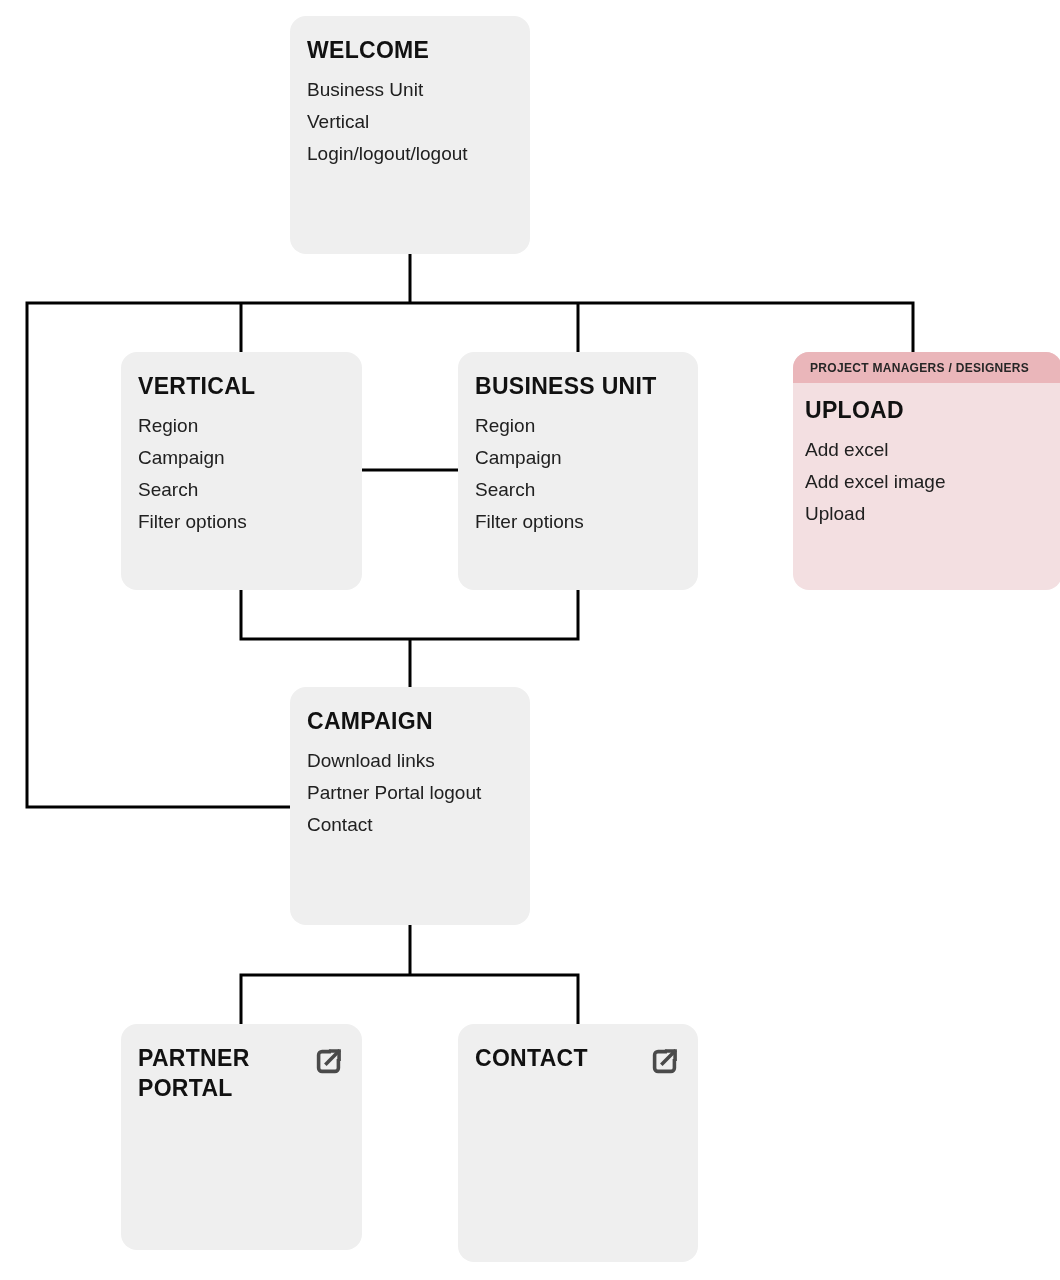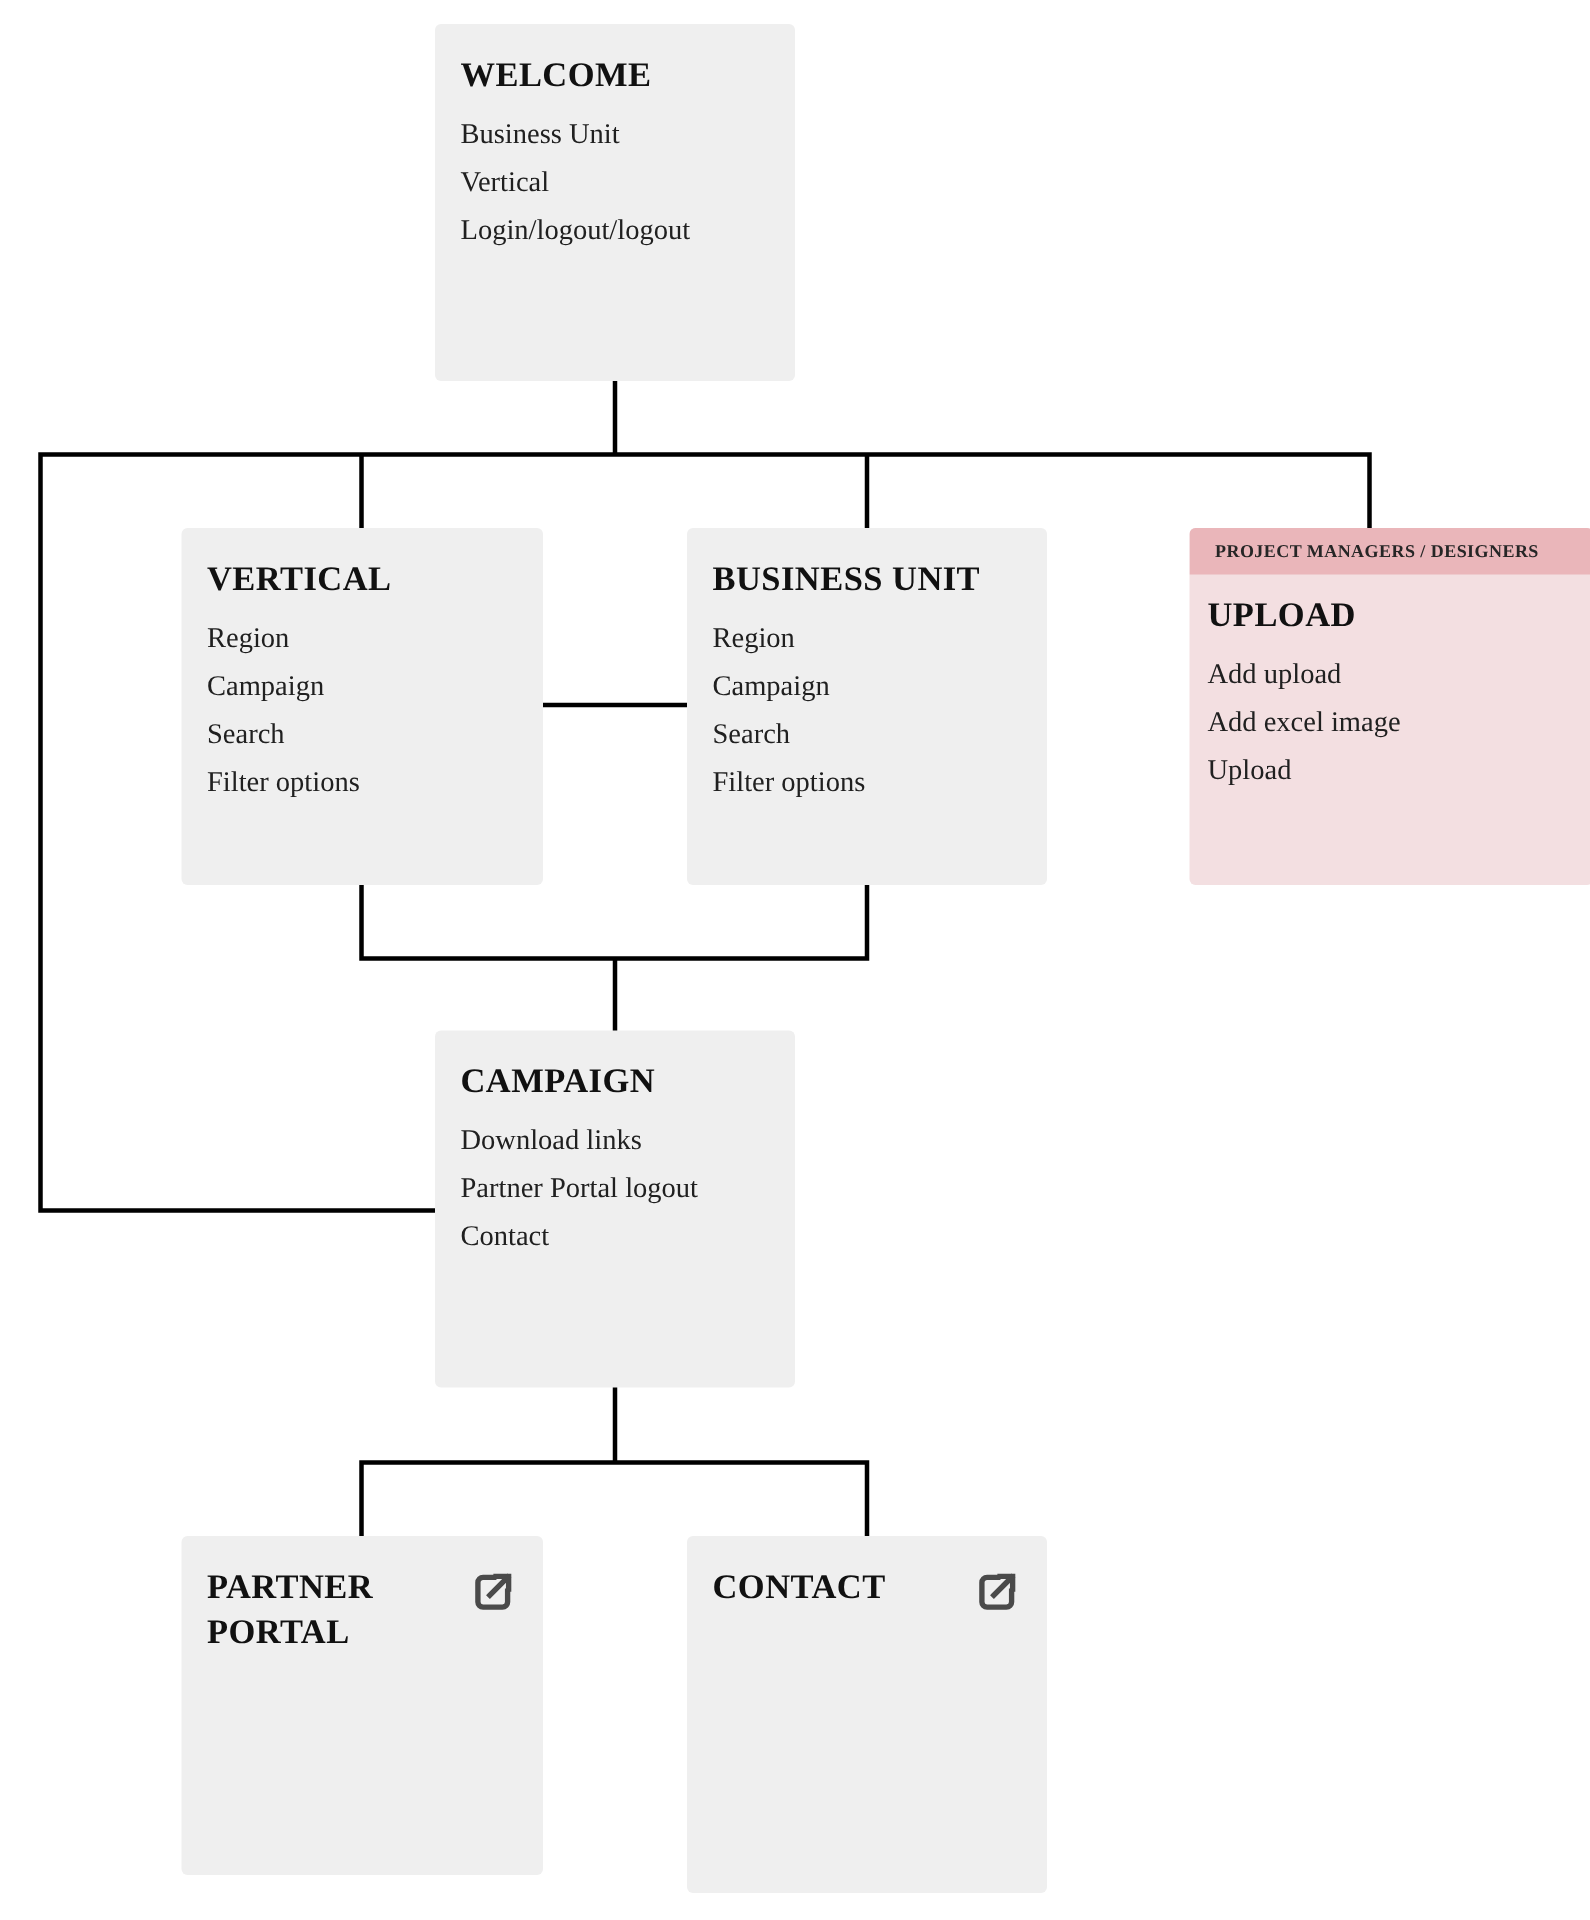--- a/index.html
+++ b/index.html
@@ -41,9 +41,8 @@
   .node {
     position: absolute;
     background: var(--node-bg);
-    border-radius: 4px;
+    border-radius: 16px;
     padding: 19px 17px;
-    font-family: Liberation Serif, serif;
   }
   .node h2 {
     font-size: 23px;

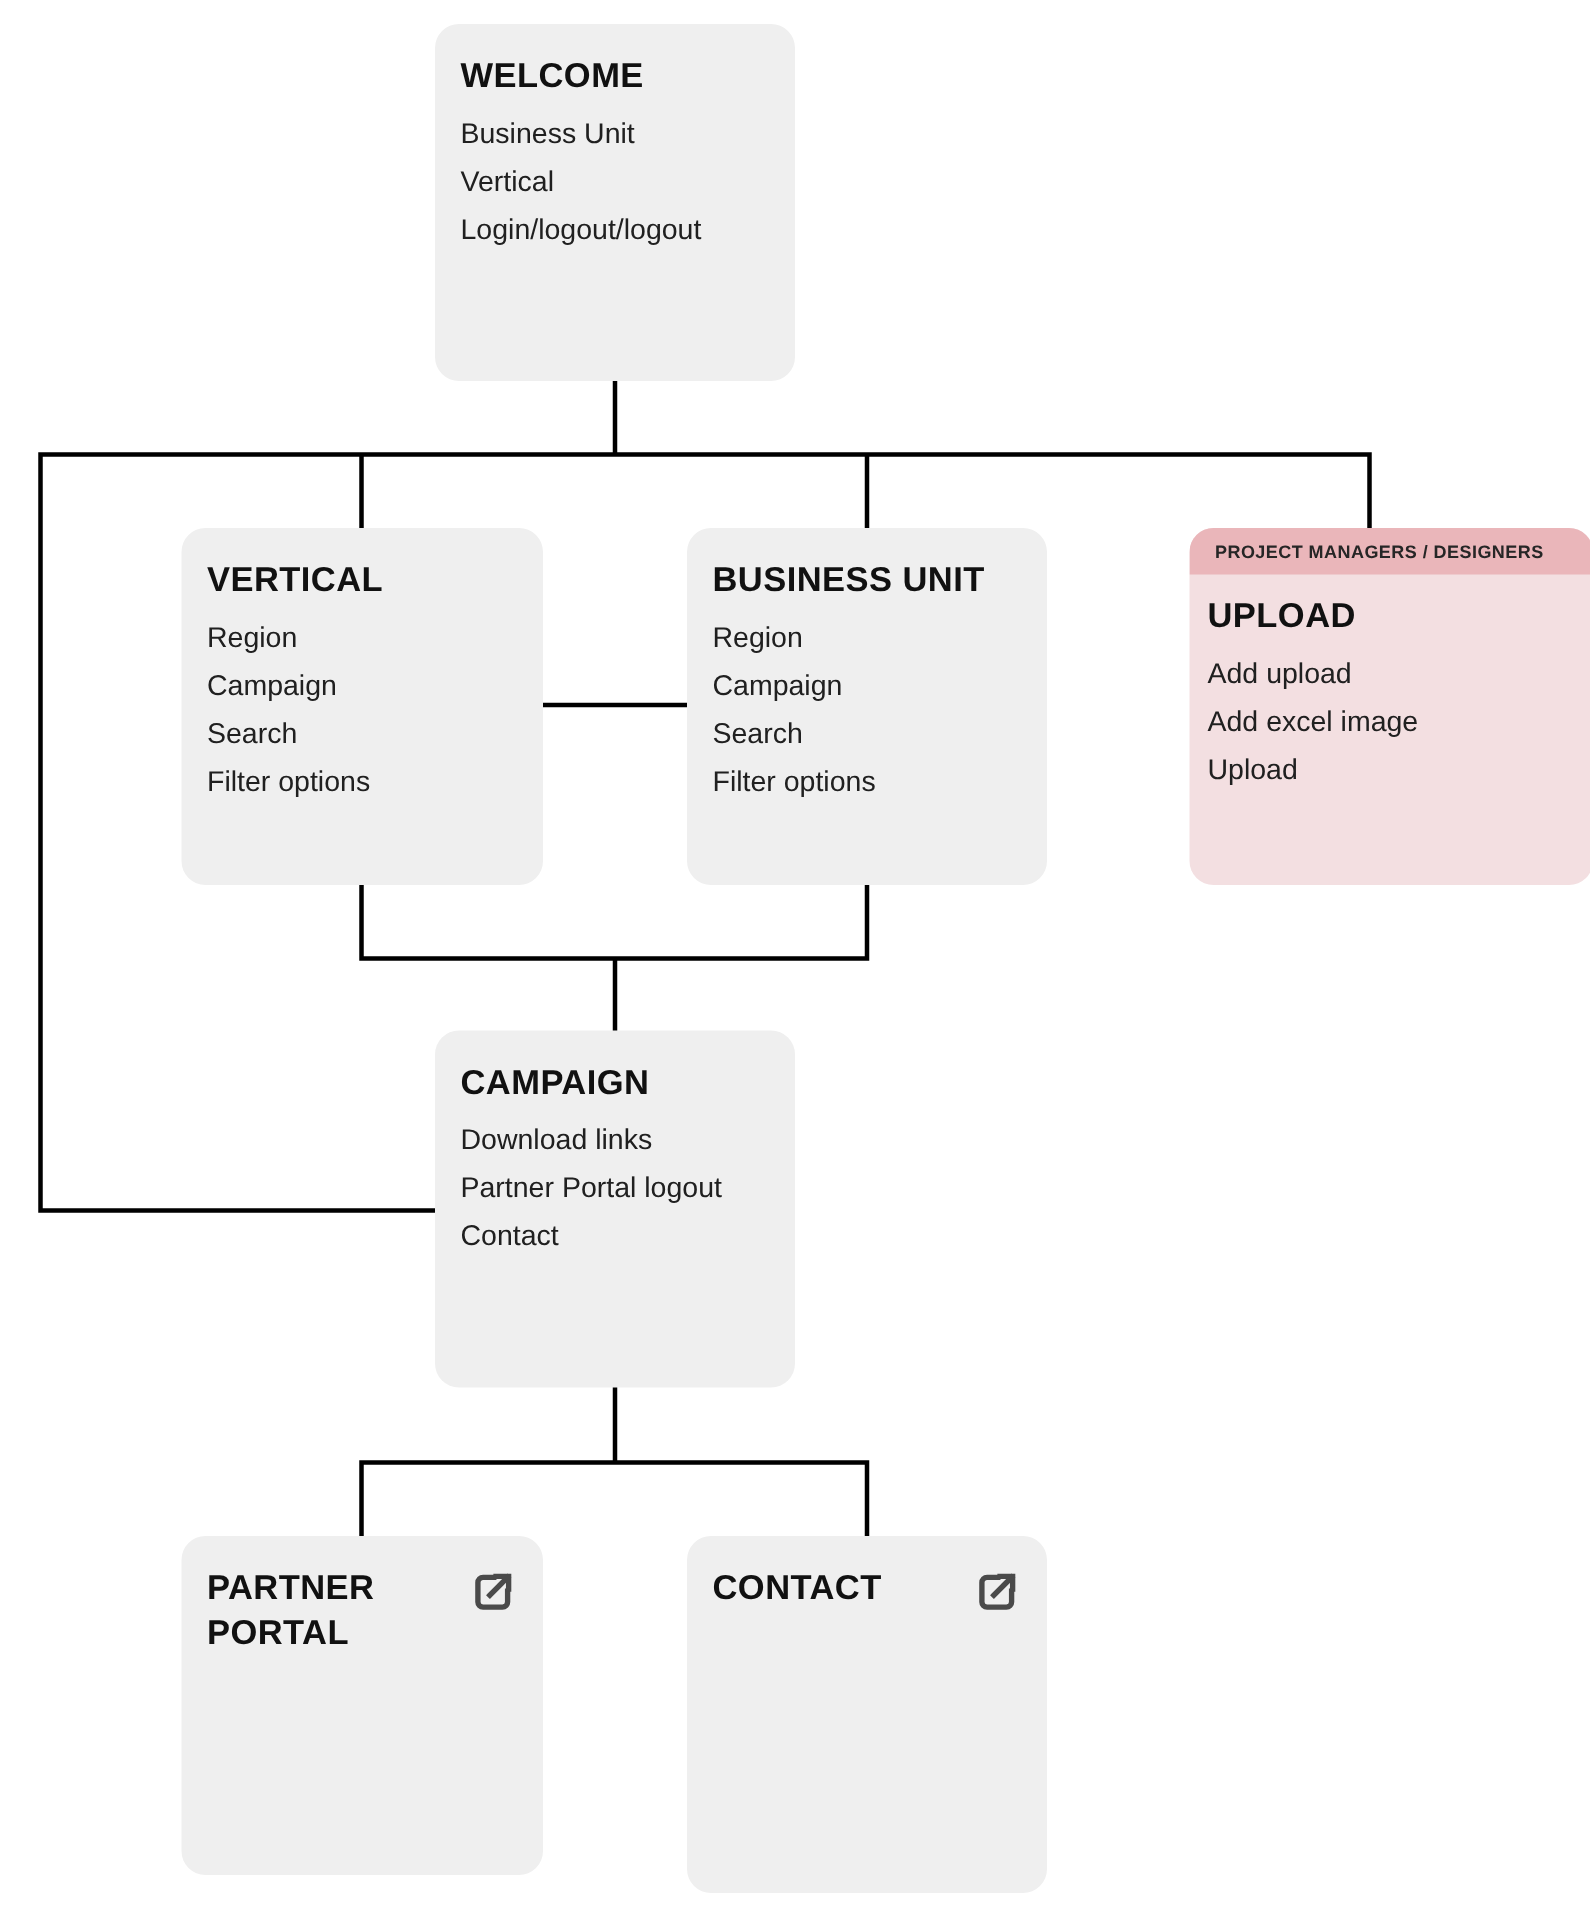--- a/index.html
+++ b/index.html
@@ -149,7 +149,7 @@
     <div class="upload-tag">PROJECT MANAGERS / DESIGNERS</div>
     <div class="upload-body">
       <h2>UPLOAD</h2>
-      <p>Add upload</p>
+      <p>Add excel</p>
       <p>Add excel image</p>
       <p>Upload</p>
     </div>

